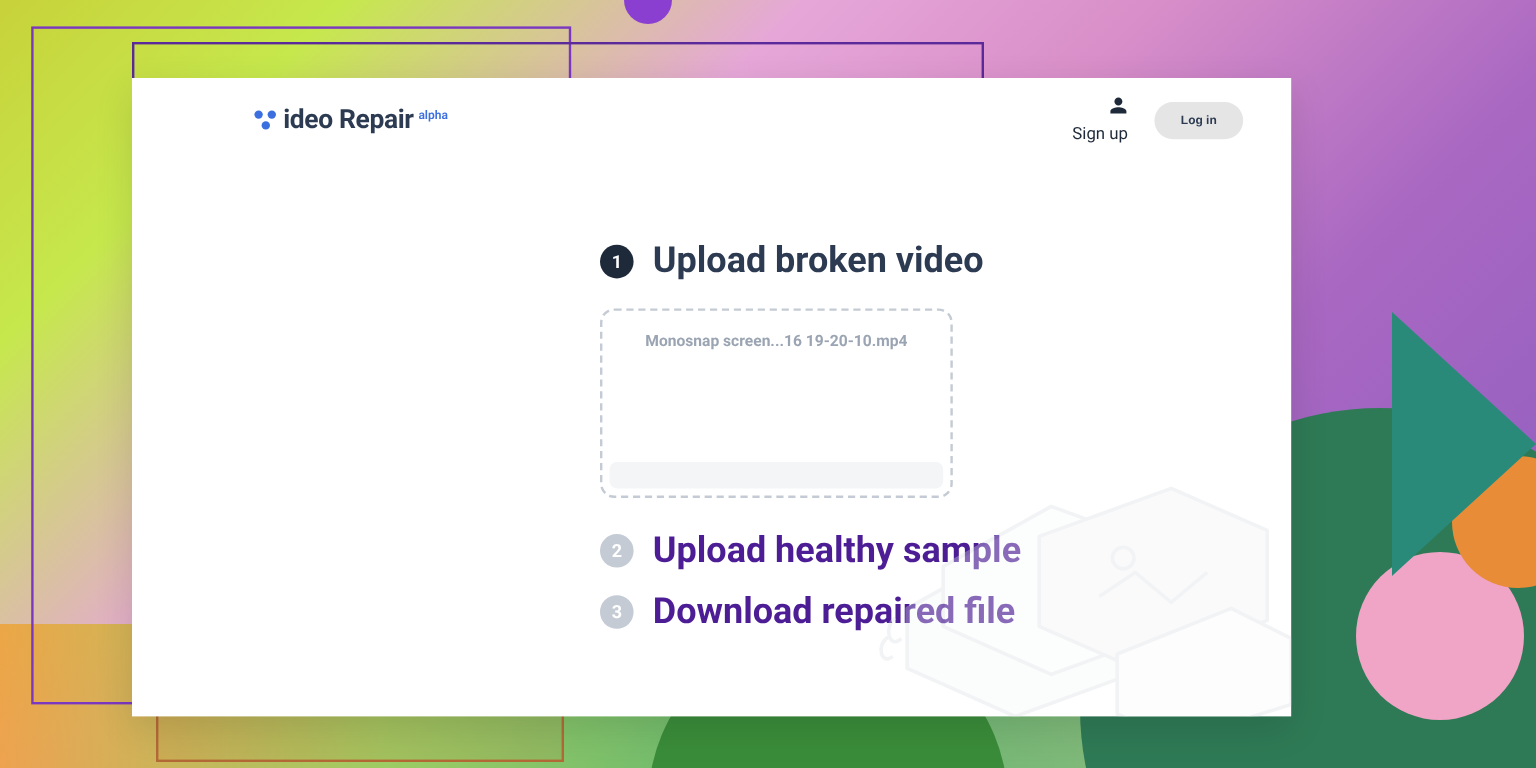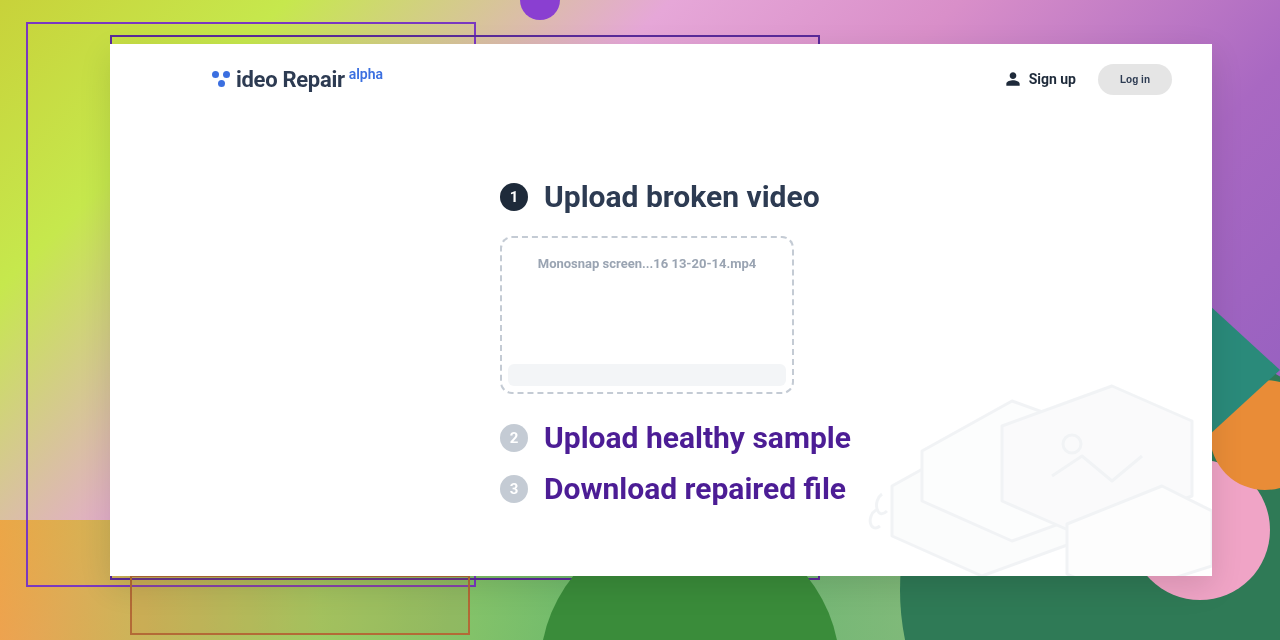--- a/index.html
+++ b/index.html
@@ -27,8 +27,8 @@
   
   .card {
     position: absolute;
-    left: 110px; top: 44px;
-    width: 1102px; height: 532px;
+    left: 110px; top: 65px;
+    width: 966px; height: 532px;
     background: #ffffff;
     z-index: 10;
     box-shadow: 0 10px 30px rgba(0,0,0,0.12);

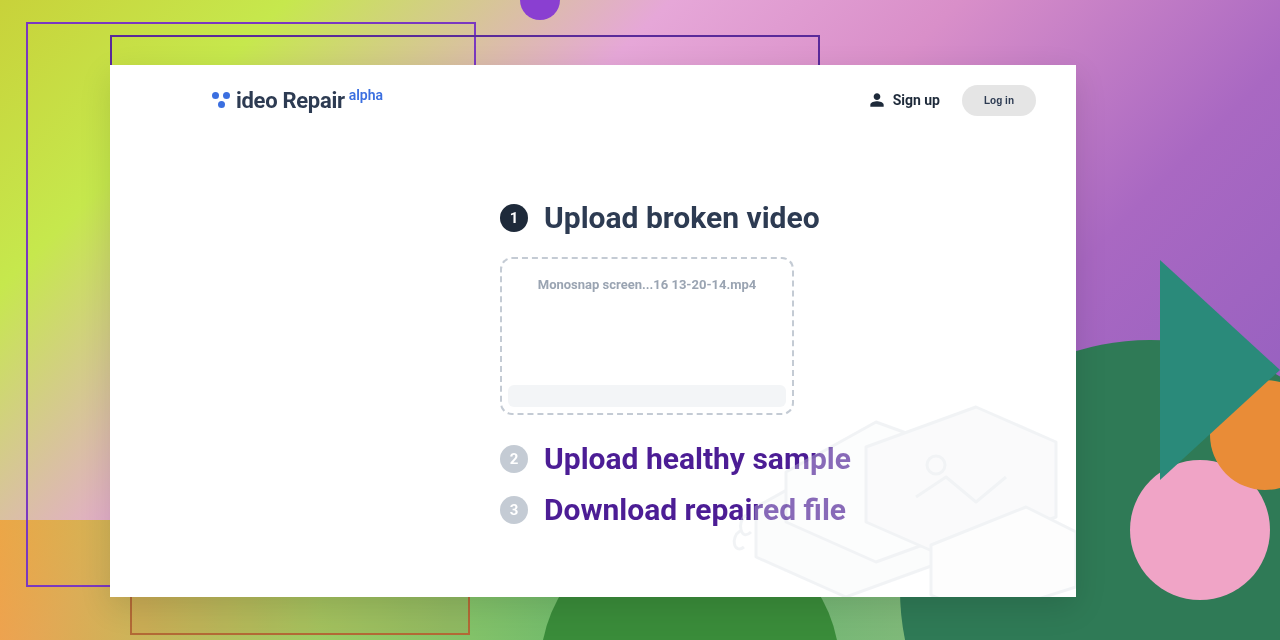--- a/index.html
+++ b/index.html
@@ -47,7 +47,7 @@
   .logo-mark span:nth-child(2){ left:13px; top:4px; }
   .logo-mark span:nth-child(3){ left:7.5px; top:13px; }
   .logo-text { color: #2d3b52; font-size: 22px; font-weight: 700; letter-spacing: -0.3px; }
-  .logo-badge { color: #3b6fe0; font-size: 14px; font-weight: 600; margin-left: 2px; position: relative; top: -8px; }
+  .logo-badge { color: #3b6fe0; font-size: 10px; font-weight: 600; margin-left: 2px; position: relative; top: -8px; }
 
   .nav { display: flex; align-items: center; gap: 22px; }
   .signup { display: flex; align-items: flex-end; gap: 8px; color: #1e2a3a; font-size: 14px; font-weight: 700; cursor: pointer; }

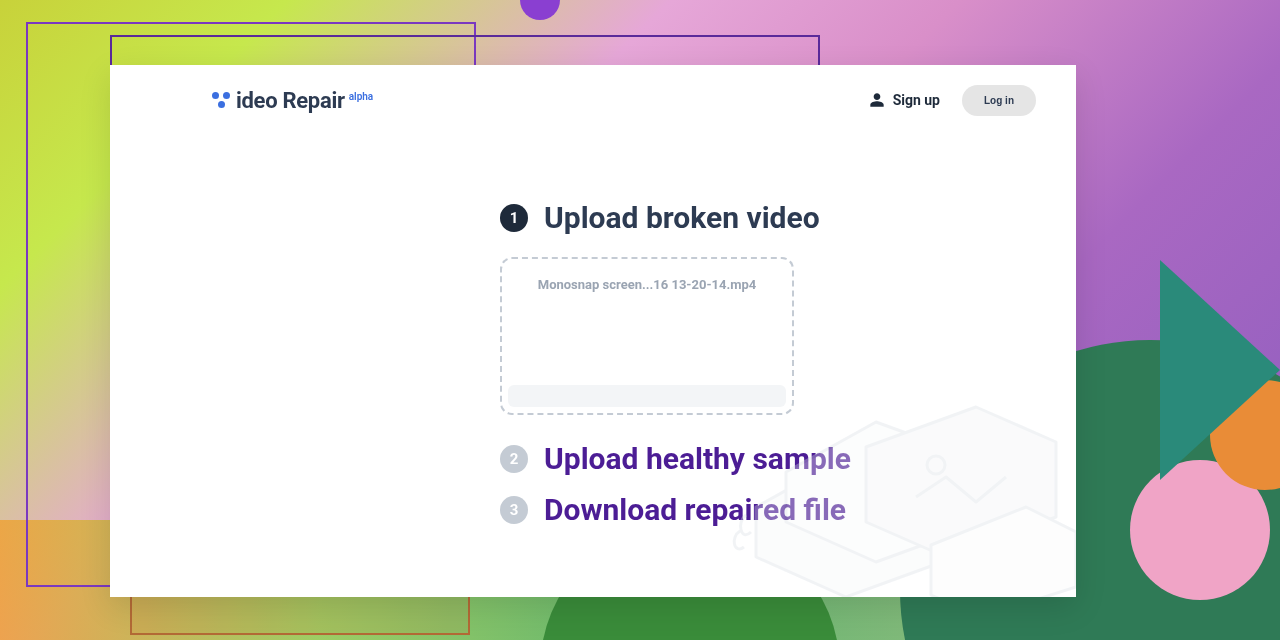--- a/index.html
+++ b/index.html
@@ -50,7 +50,7 @@
   .logo-badge { color: #3b6fe0; font-size: 10px; font-weight: 600; margin-left: 2px; position: relative; top: -8px; }
 
   .nav { display: flex; align-items: center; gap: 22px; }
-  .signup { display: flex; align-items: flex-end; gap: 8px; color: #1e2a3a; font-size: 14px; font-weight: 700; cursor: pointer; }
+  .signup { display: flex; align-items: flex-end; gap: 8px; color: #1e2a3a; font-size: 14px; font-weight: 400; cursor: pointer; flex-direction: column; }
   .signup svg { width: 16px; height: 16px; fill: #1e2a3a; }
   .login-btn { background: #e5e5e5; border: none; border-radius: 20px; padding: 10px 22px; font-size: 10px; font-weight: 700; color: #2d3b52; cursor: pointer; }
 

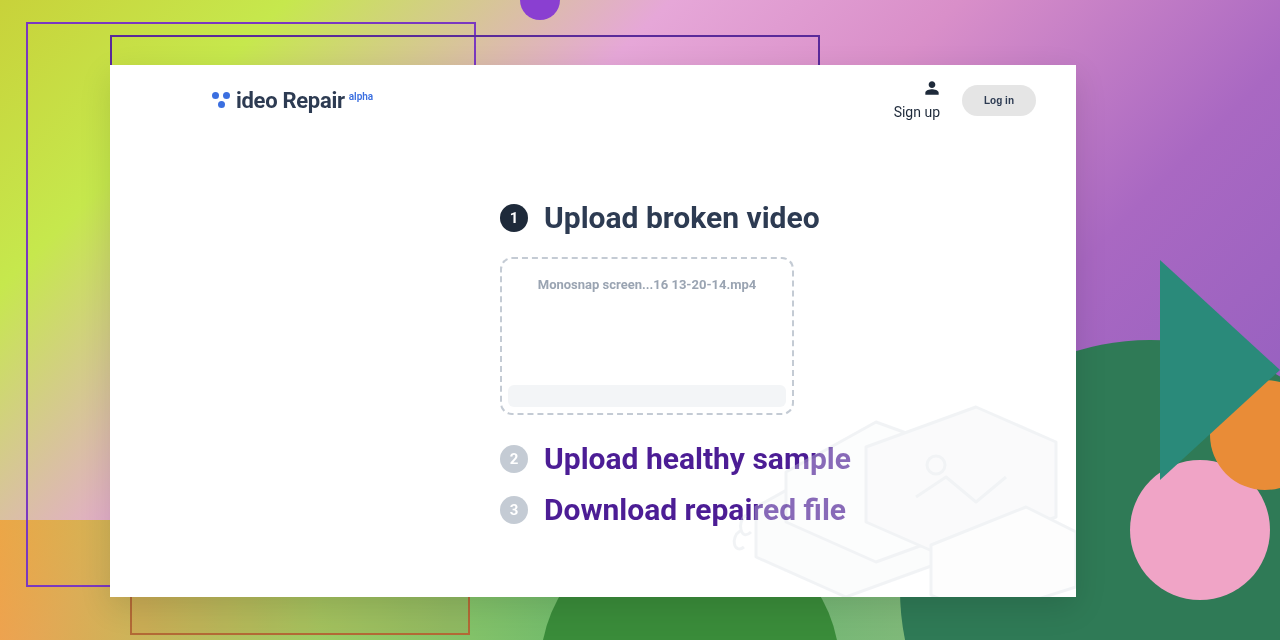--- a/index.html
+++ b/index.html
@@ -133,7 +133,7 @@
     </div>
 
     <div class="upload-box">
-      <div class="filename">Monosnap screen...16 13-20-14.mp4</div>
+      <div class="filename">Monosnap screen...16 19-20-10.mp4</div>
       <div class="progress-track"></div>
     </div>
 

